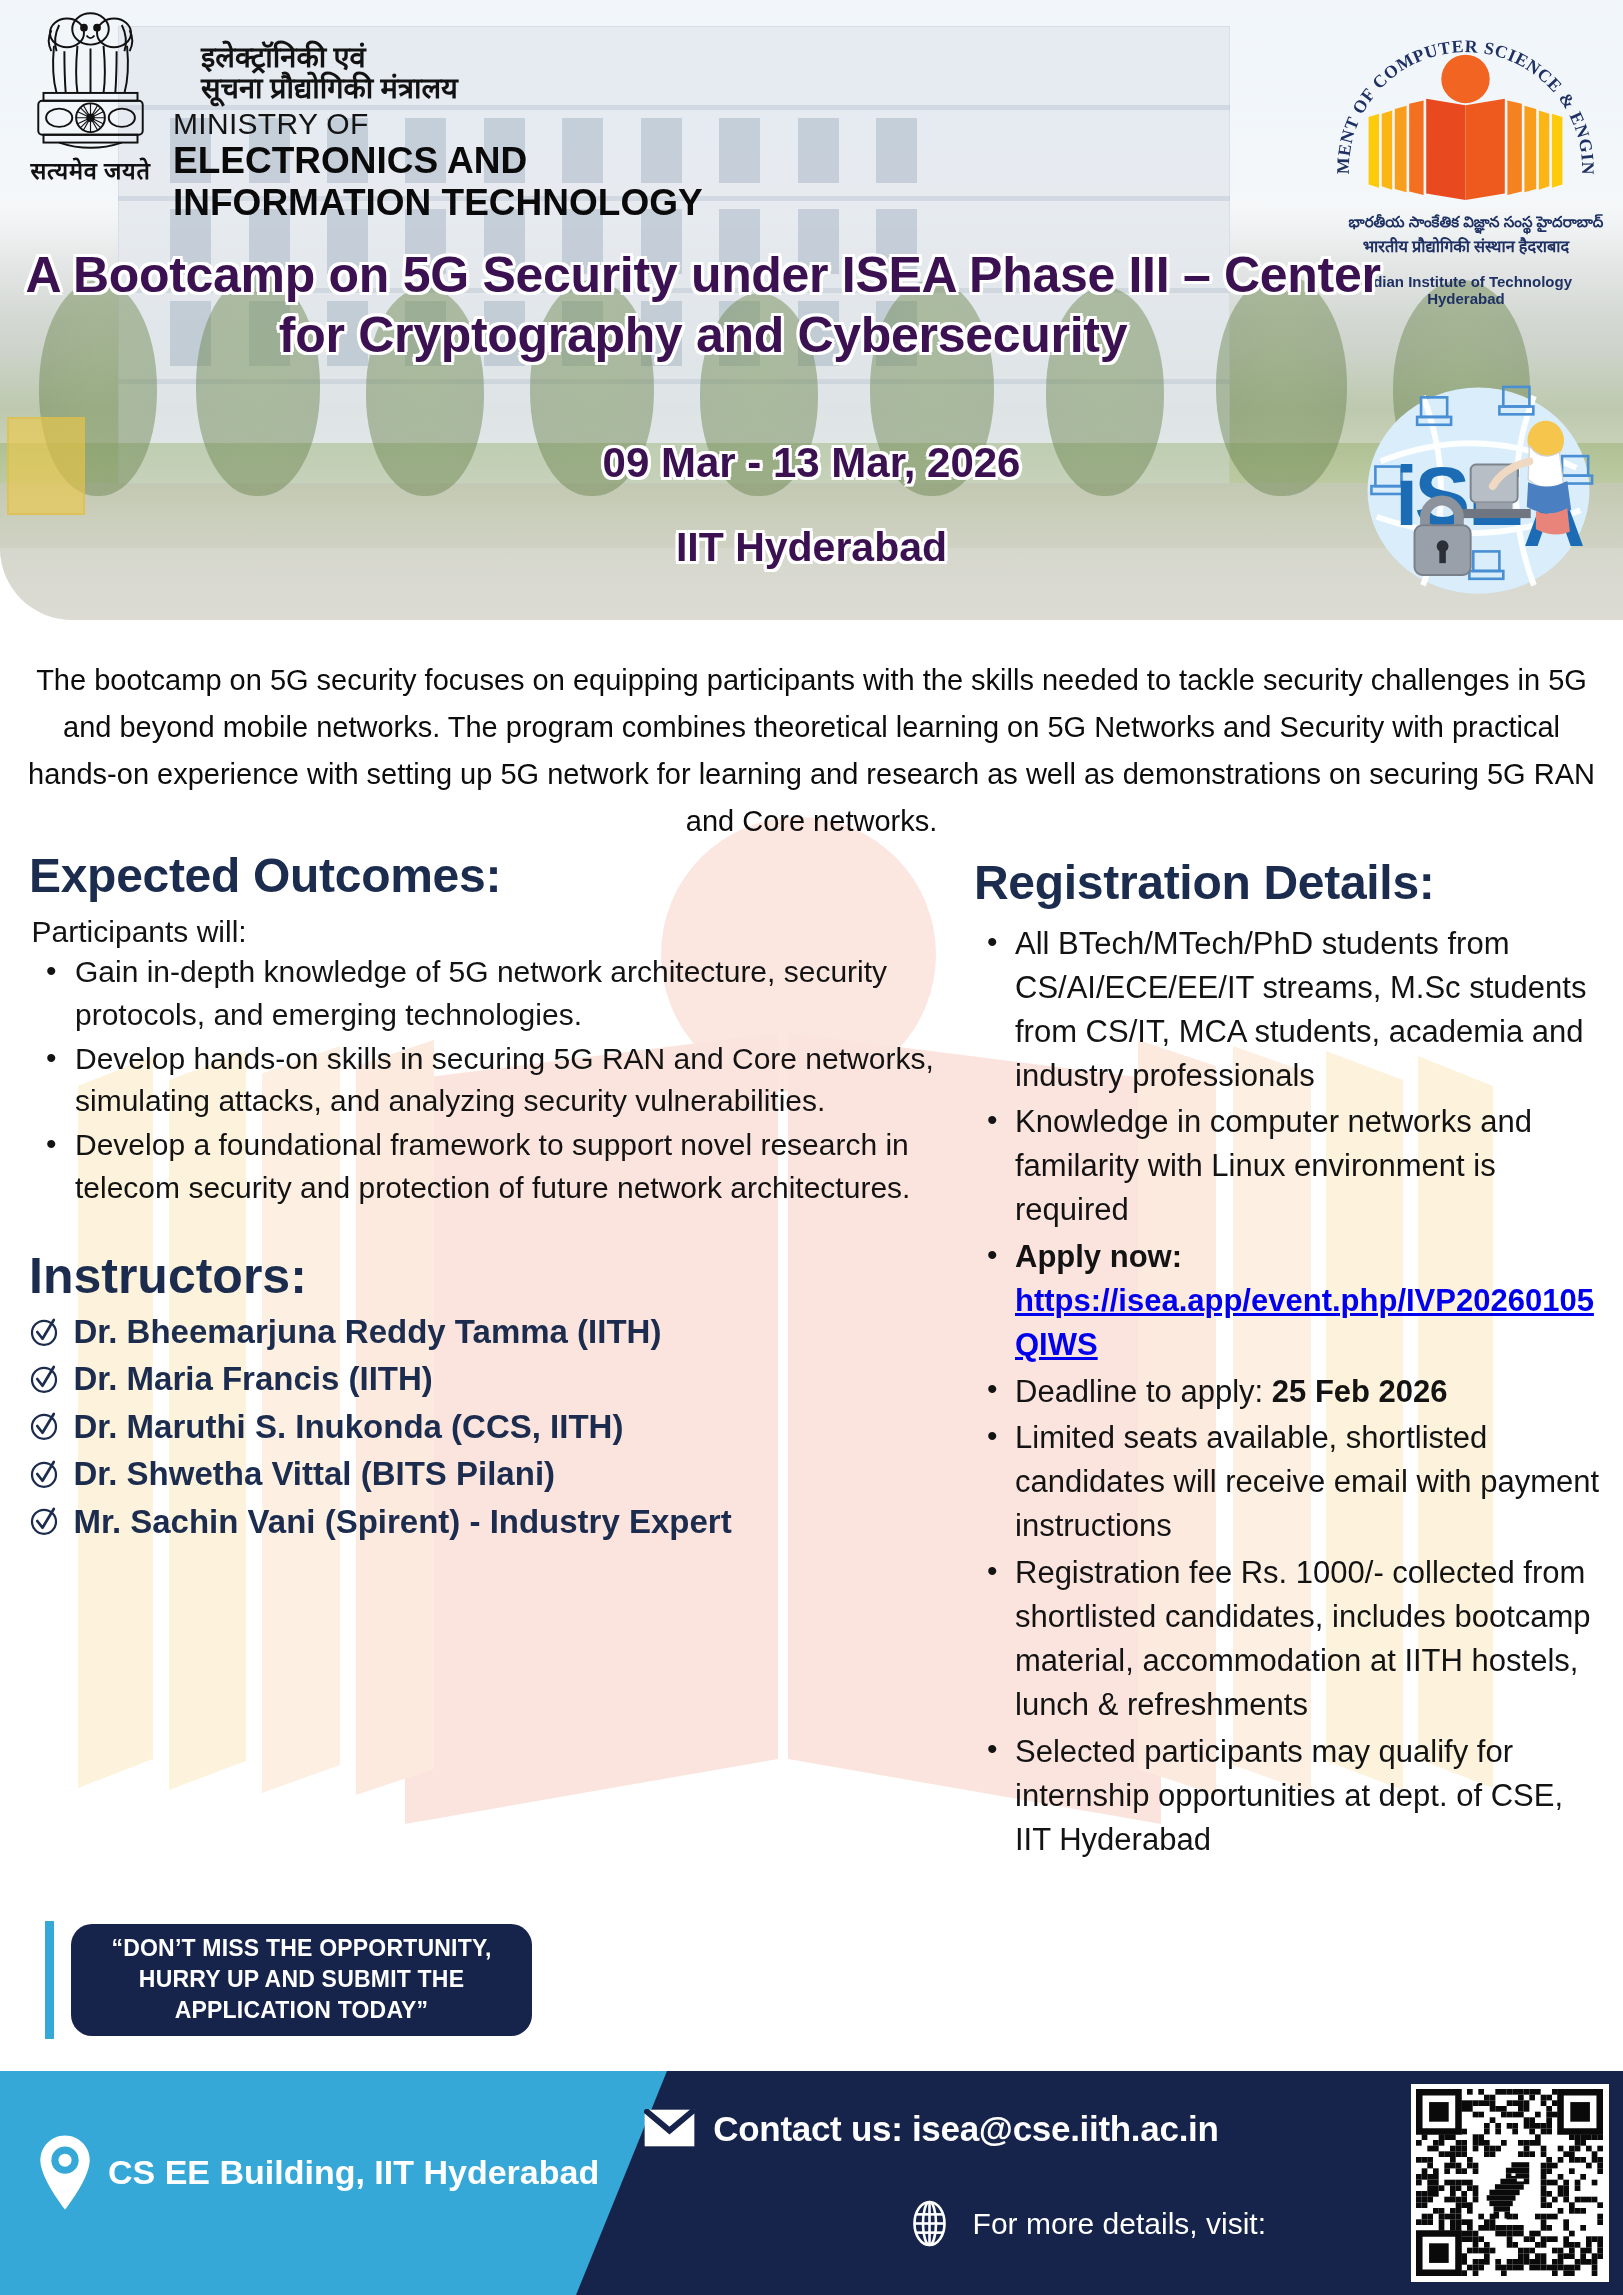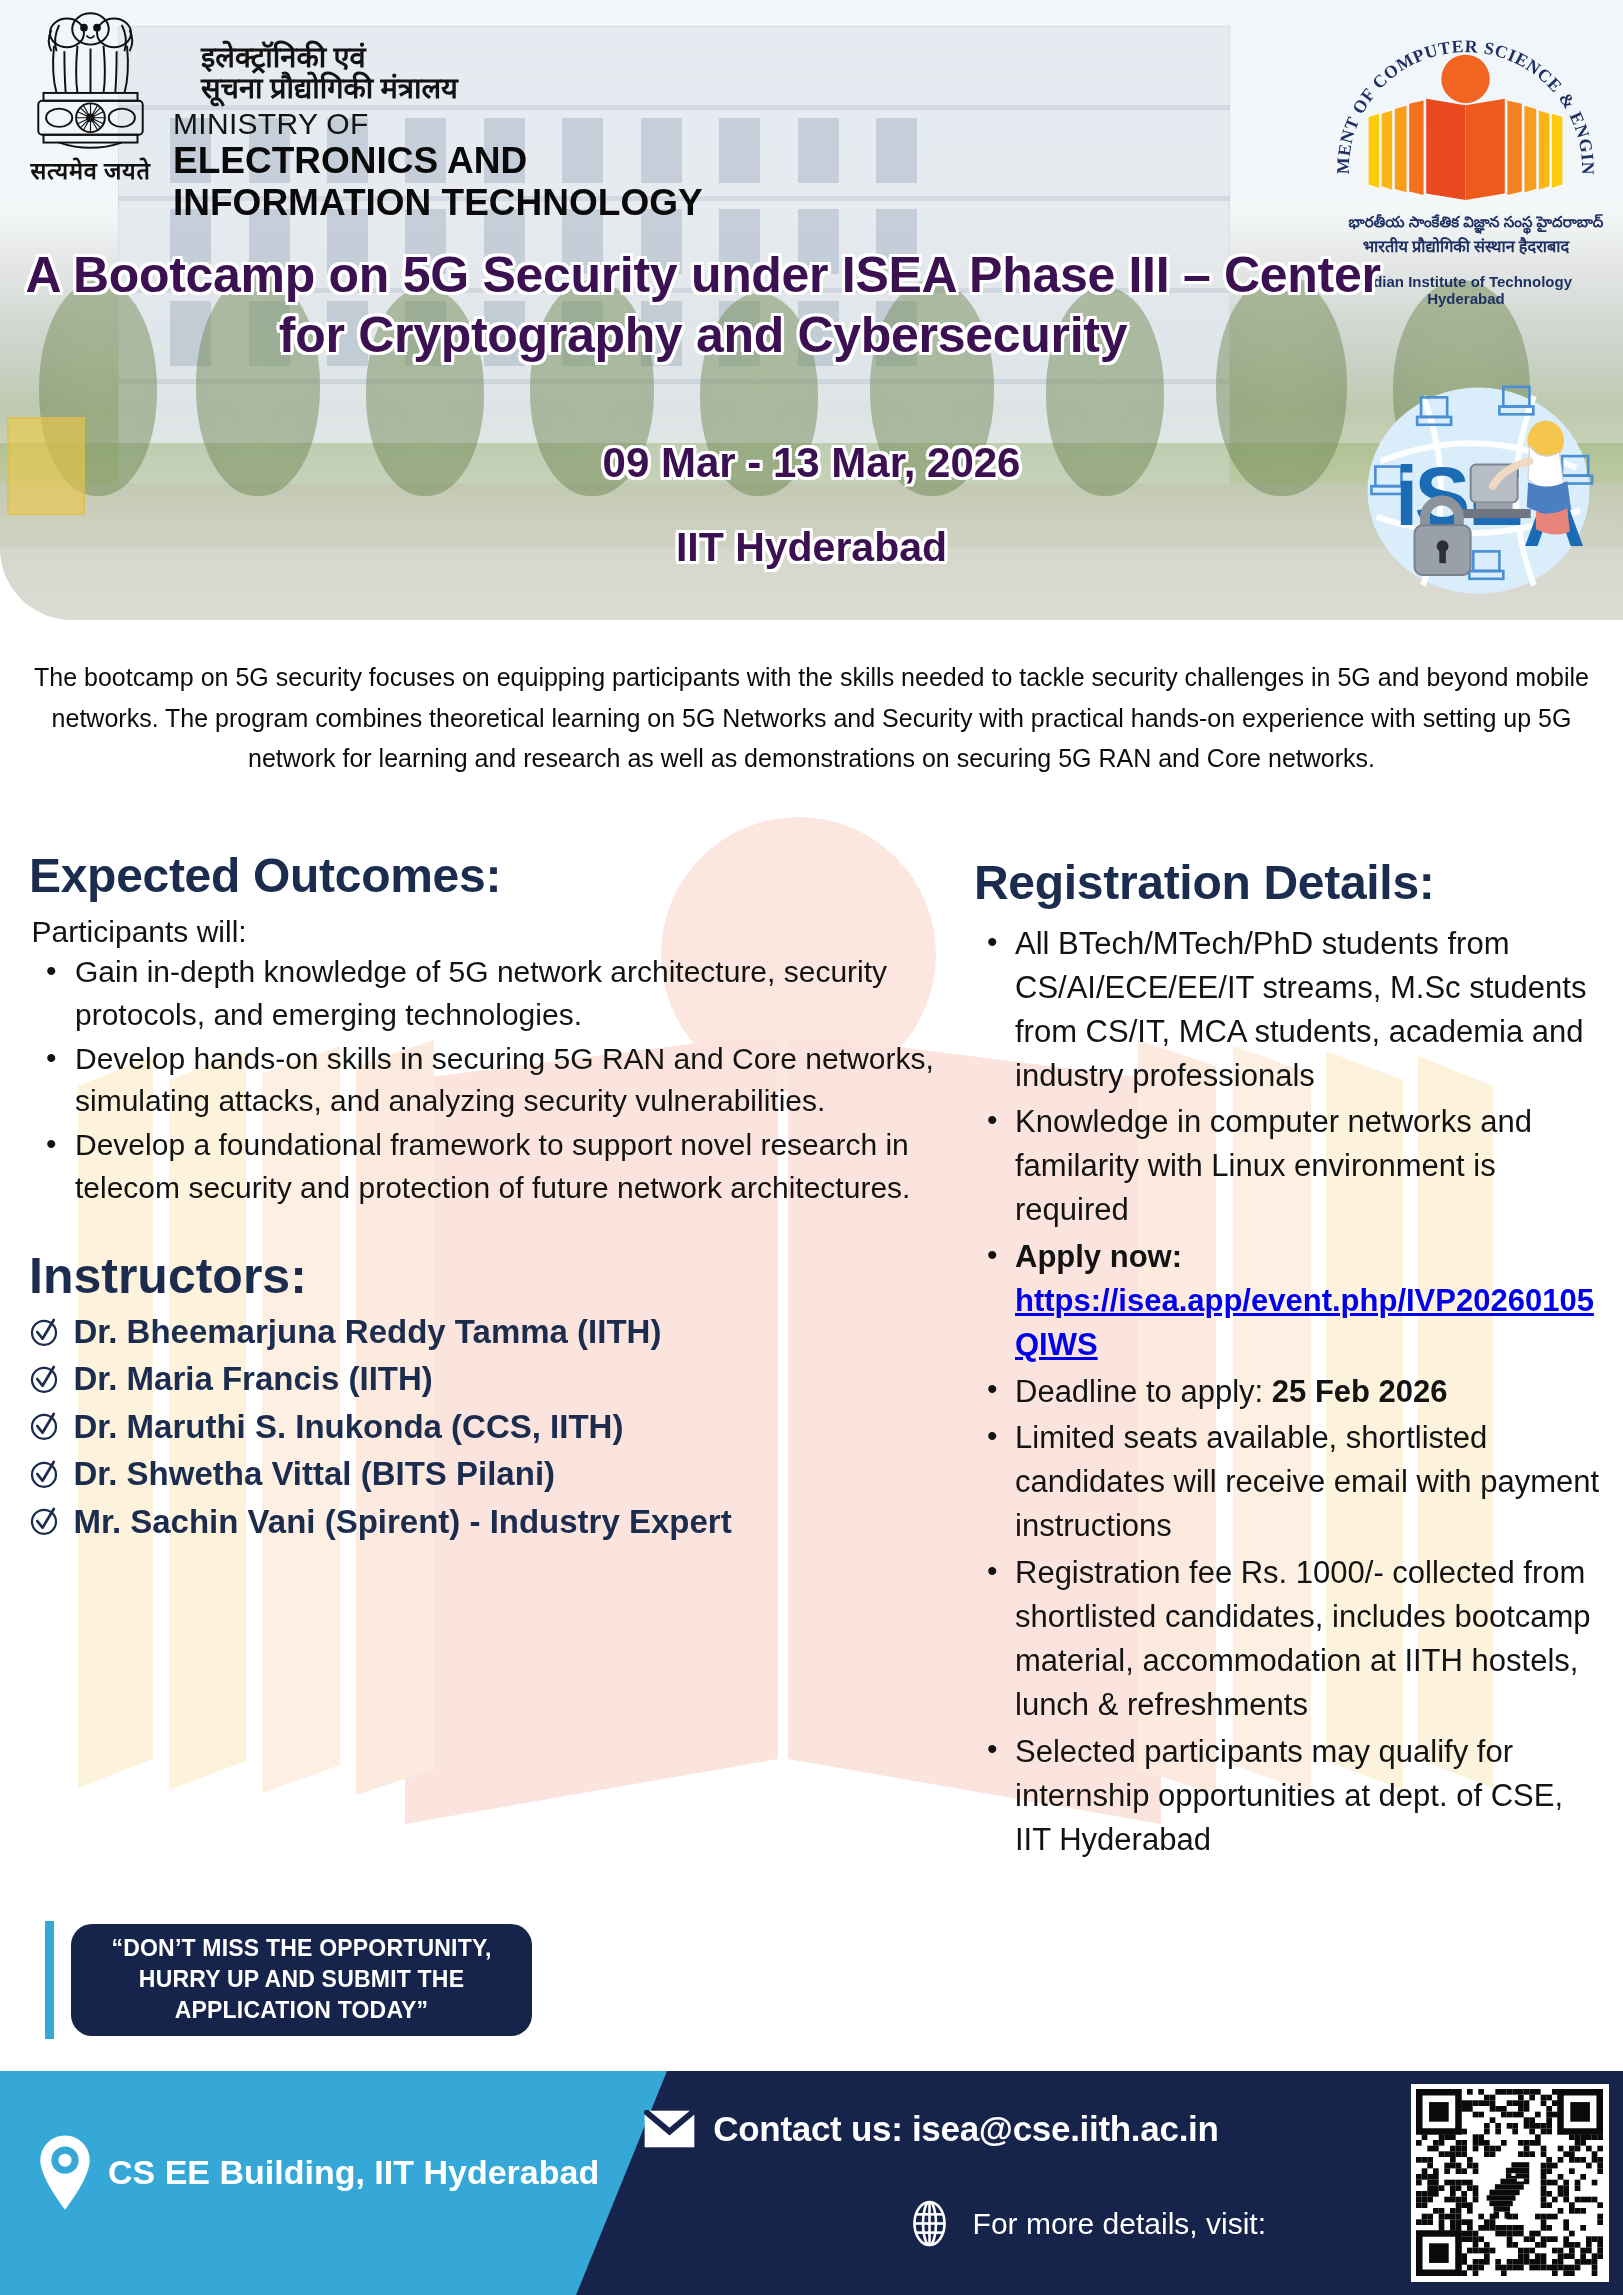--- a/index.html
+++ b/index.html
@@ -101,7 +101,7 @@
   
   .desc {
     position:absolute; left:0; top:657px; width:1623px; padding:0 19.6px;
-    text-align:center; font-size:25px; line-height:1.62; color:#0c0c0c; font-weight:400;
+    text-align:center; font-size:29px; line-height:1.62; color:#0c0c0c; font-weight:400;
     z-index:3;
   }
 

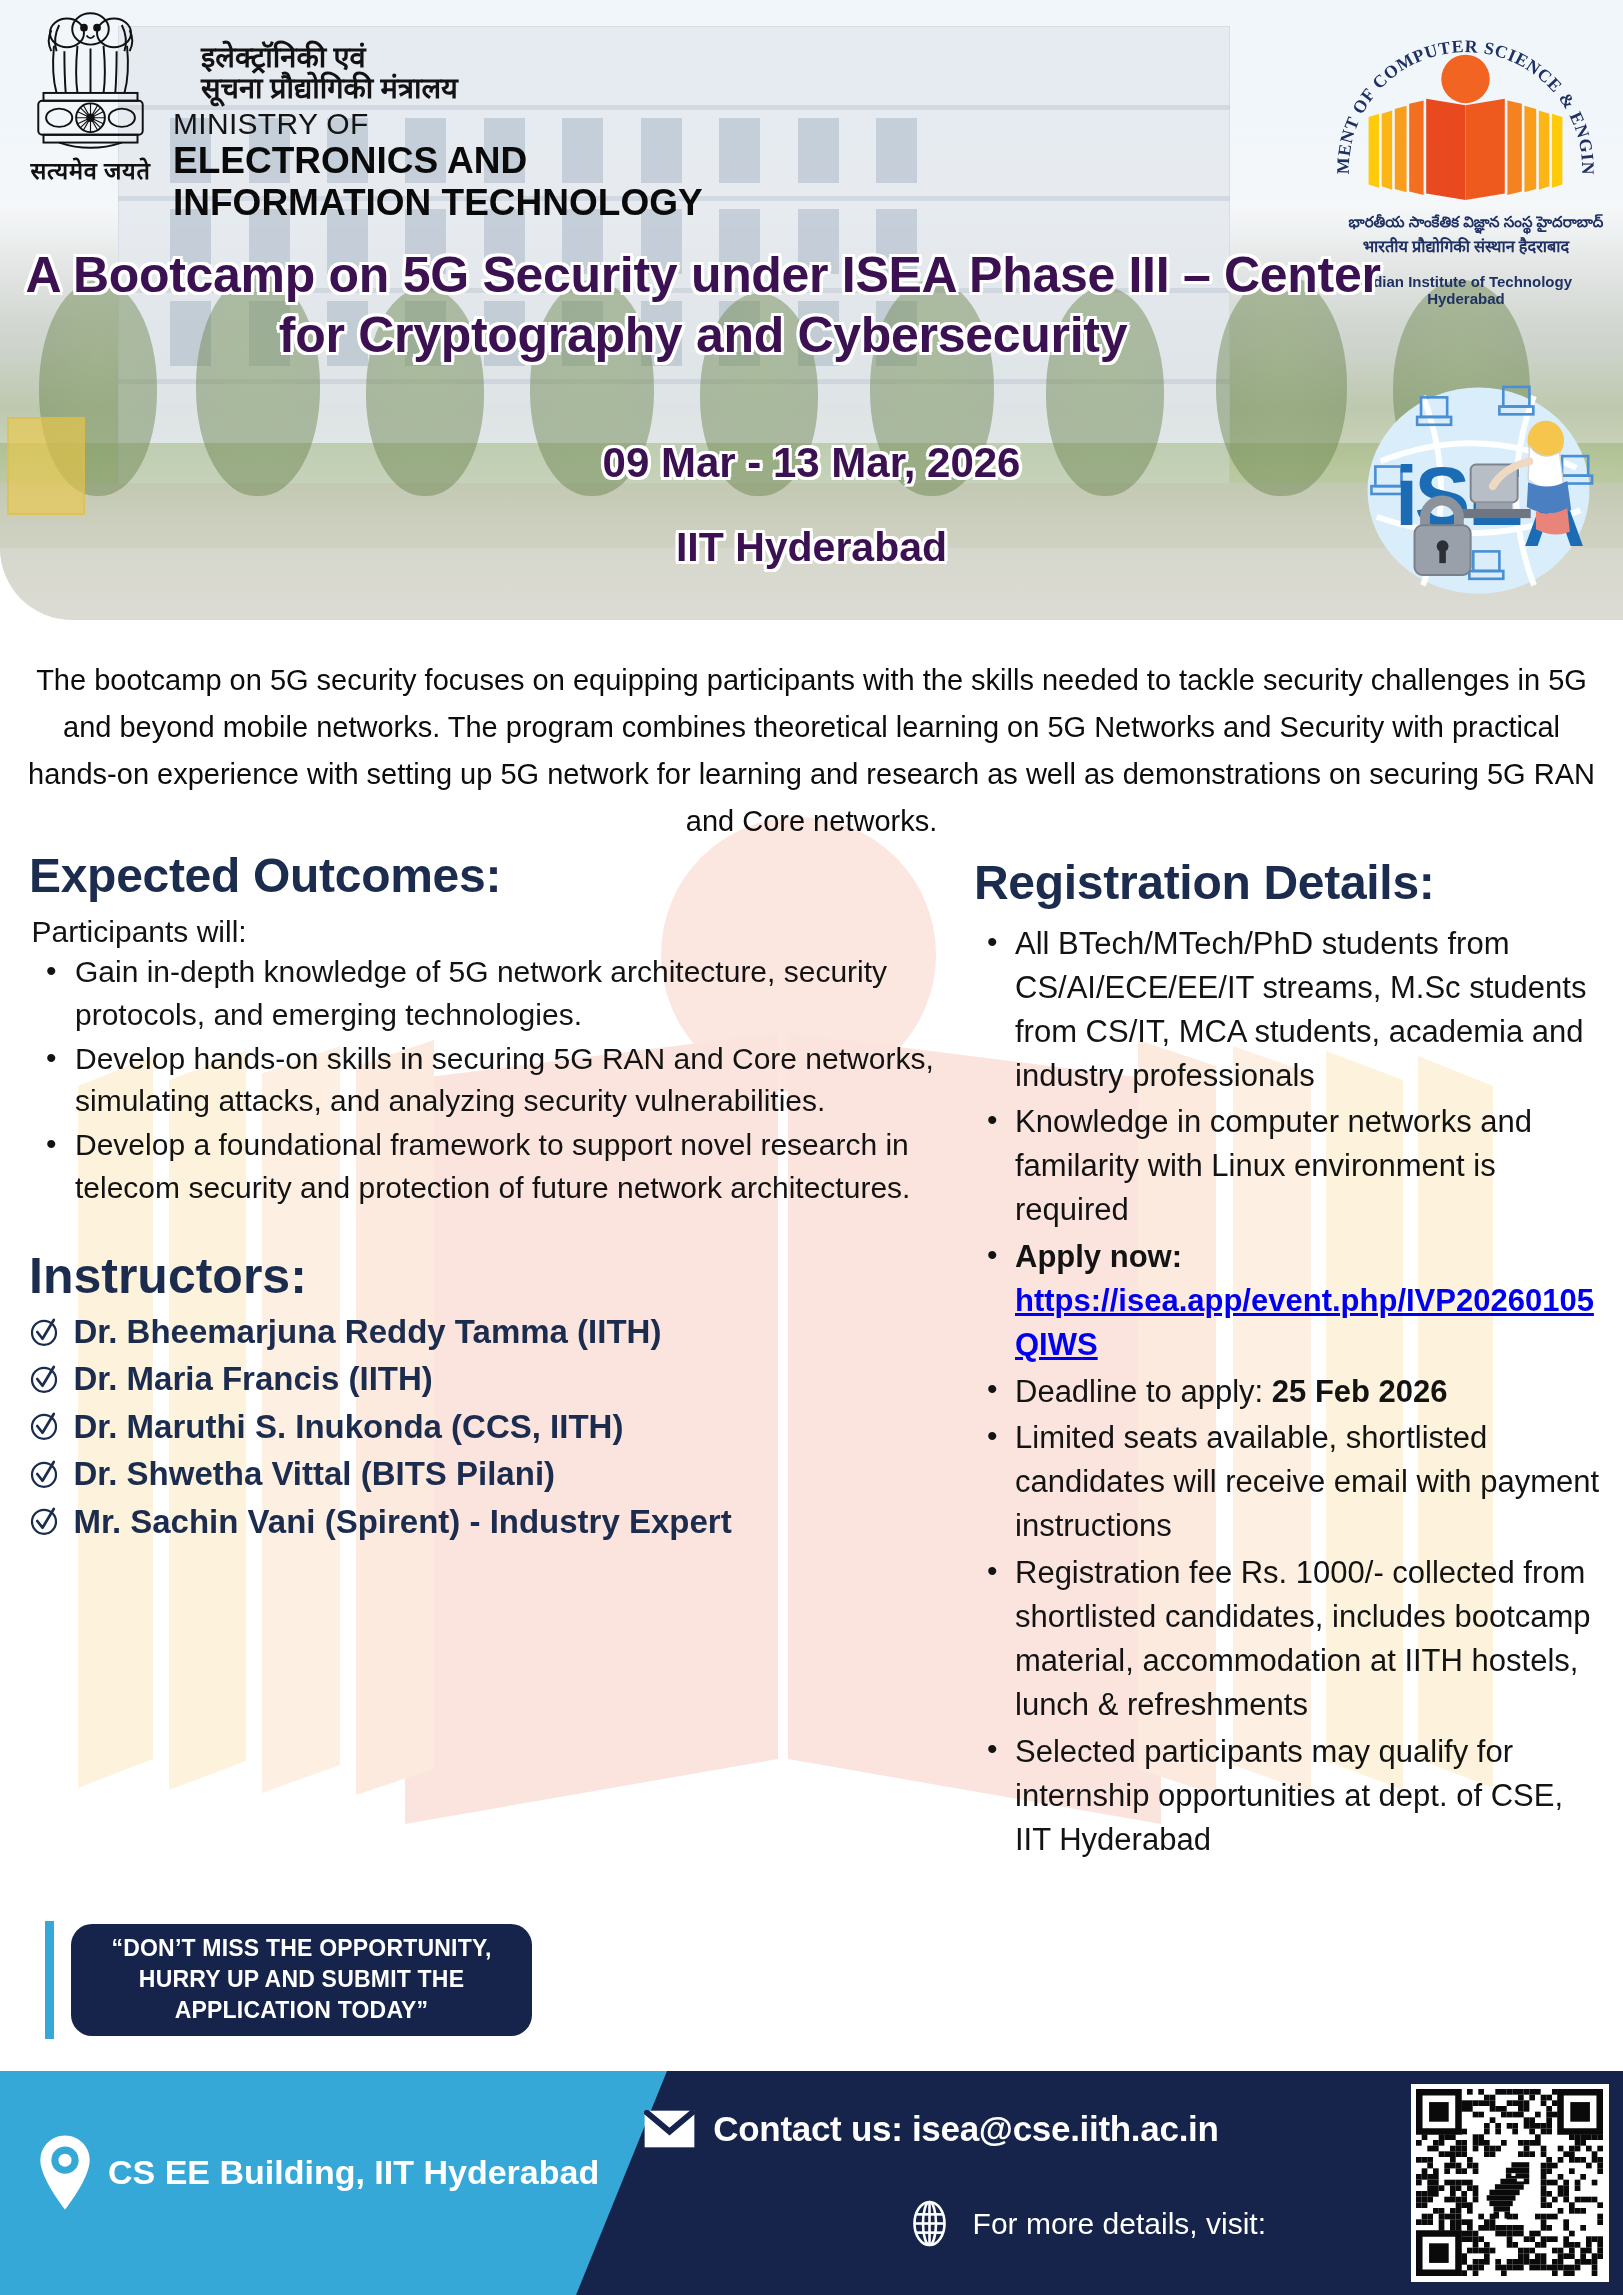--- a/index.html
+++ b/index.html
@@ -158,7 +158,7 @@
   .loc .pin { width:52px; height:77px; flex:0 0 auto; }
   .loc .txt { color:#fff; font-size:34px; font-weight:800; line-height:1.14; }
 
-  .contact { position:absolute; left:644px; top:38px; display:flex; align-items:center; gap:18.3px; }
+  .contact { position:absolute; left:644px; top:38px; display:flex; align-items:flex-start; gap:18.3px; }
   .contact .env { width:51px; height:38px; flex:0 0 auto; }
   .contact .txt { color:#fff; font-size:35px; font-weight:800; letter-spacing:-0.3px; }
 

